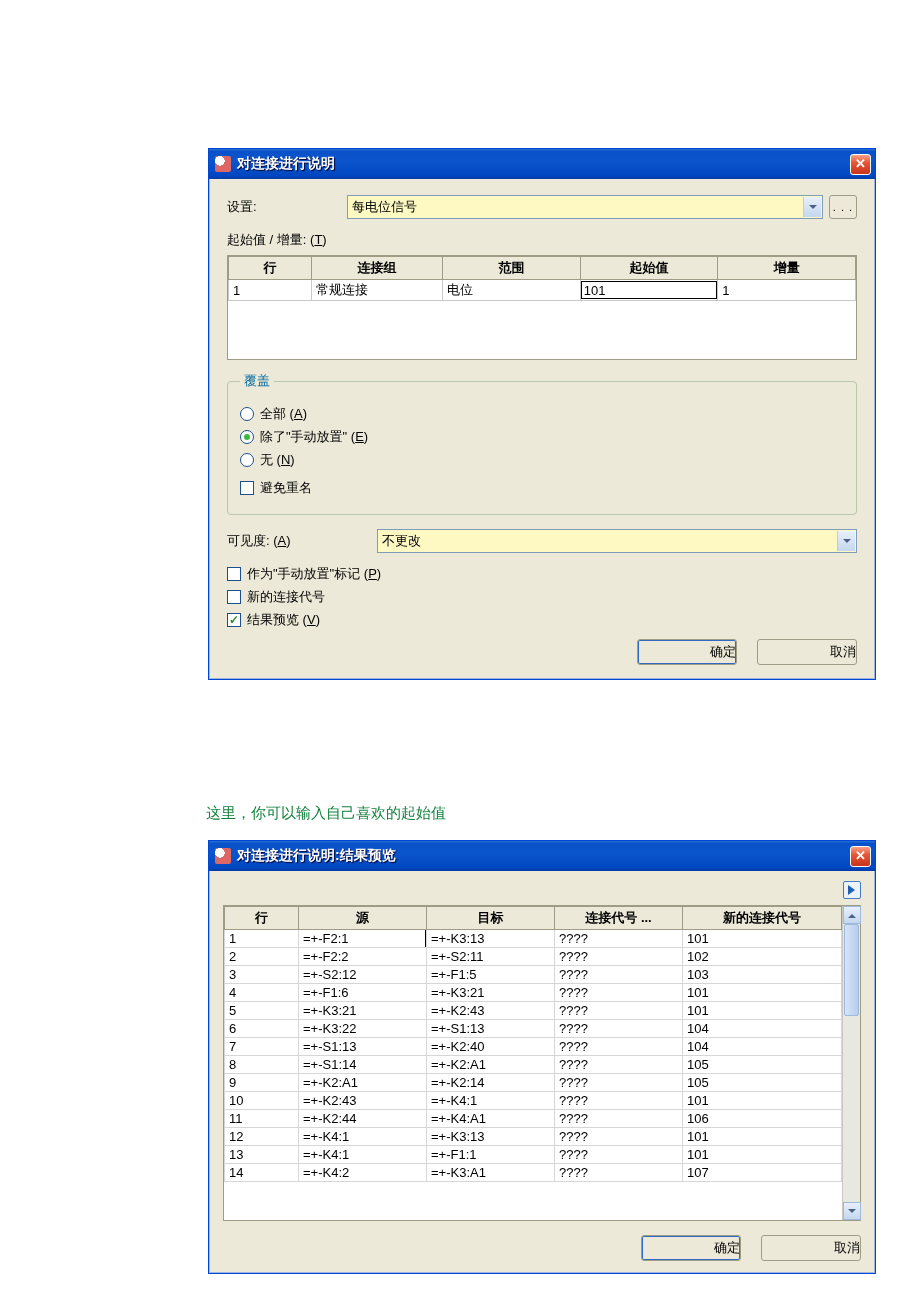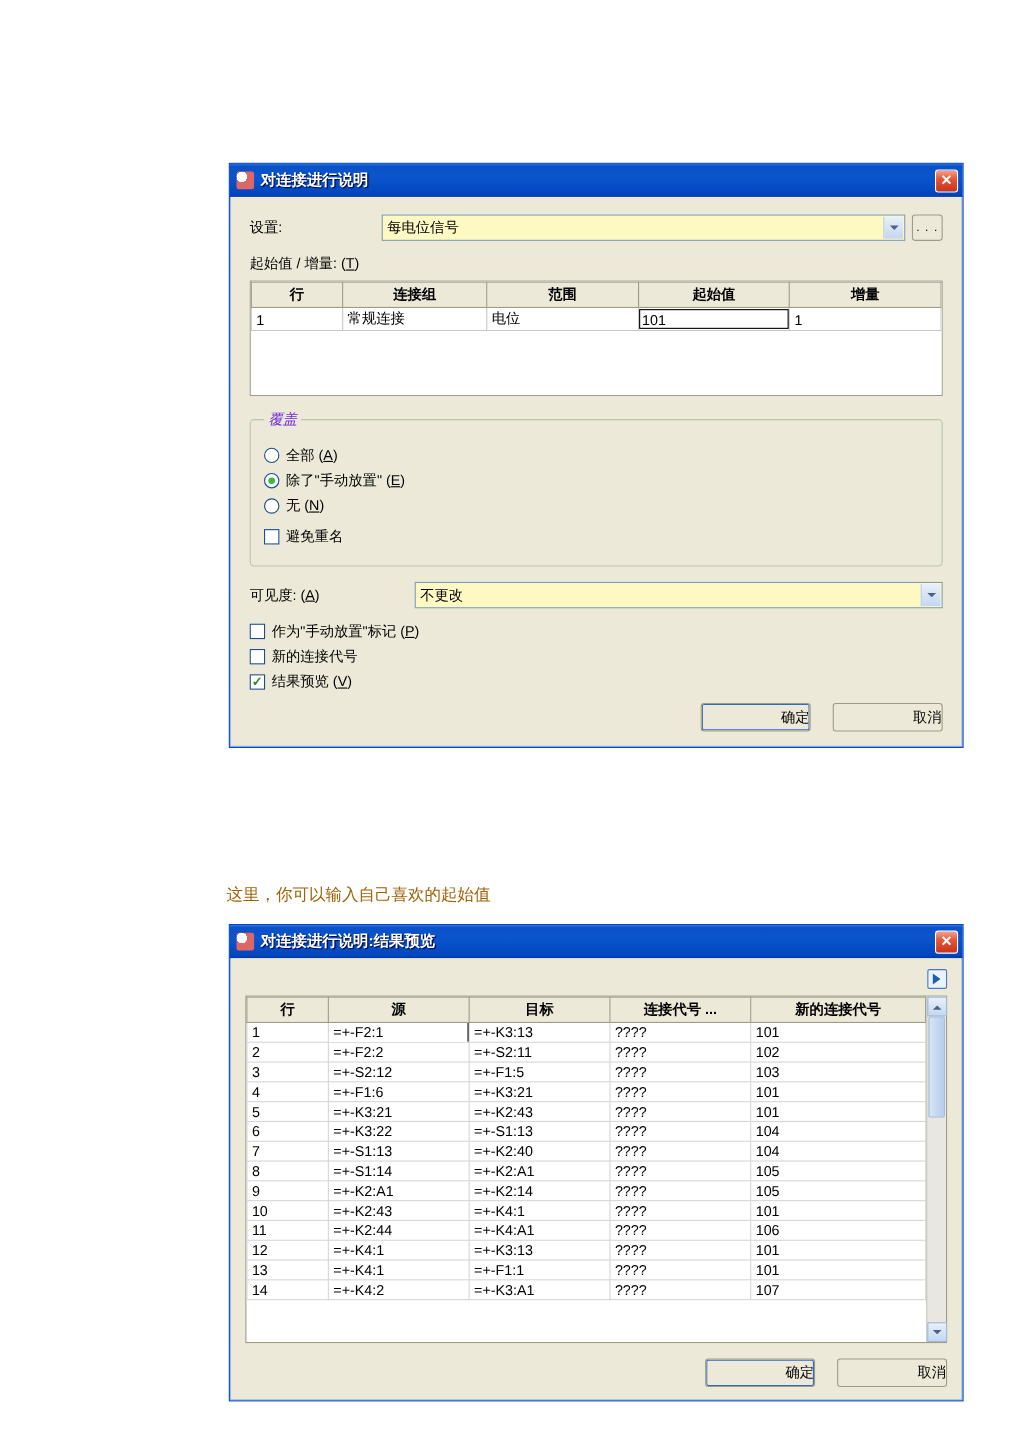--- a/index.html
+++ b/index.html
@@ -120,7 +120,7 @@
     padding: 10px 12px 12px 12px;
     margin: 12px 0 14px 0;
   }
-  fieldset.grp legend { color: #6d28d9; padding: 0 4px; font-style: italic; }
+  fieldset.grp legend { color: #0369a1; padding: 0 4px; }
   .radio-row, .check-row { display: flex; align-items: center; margin: 5px 0; }
   .radio {
     width: 14px; height: 14px; border: 1px solid #1c4f8b; border-radius: 50%;

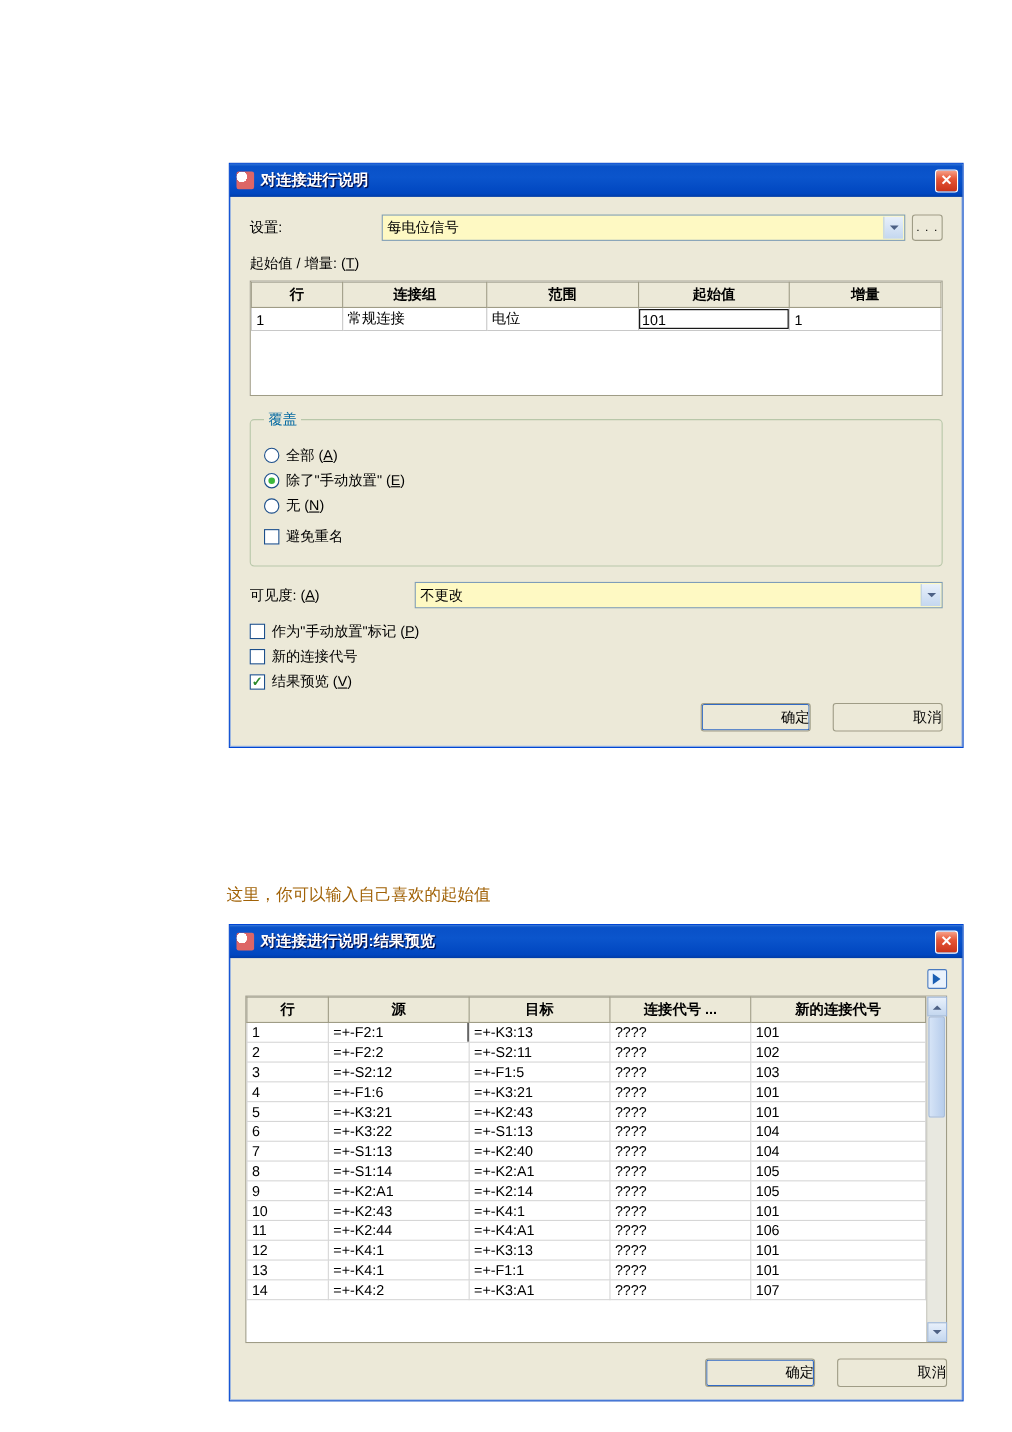--- a/index.html
+++ b/index.html
@@ -156,7 +156,7 @@
     position: absolute;
     left: 206px;
     font-size: 15px;
-    color: #a16207;
+    color: #15803d;
   }
   
   .preview-body { padding: 10px 14px 12px 14px; }

